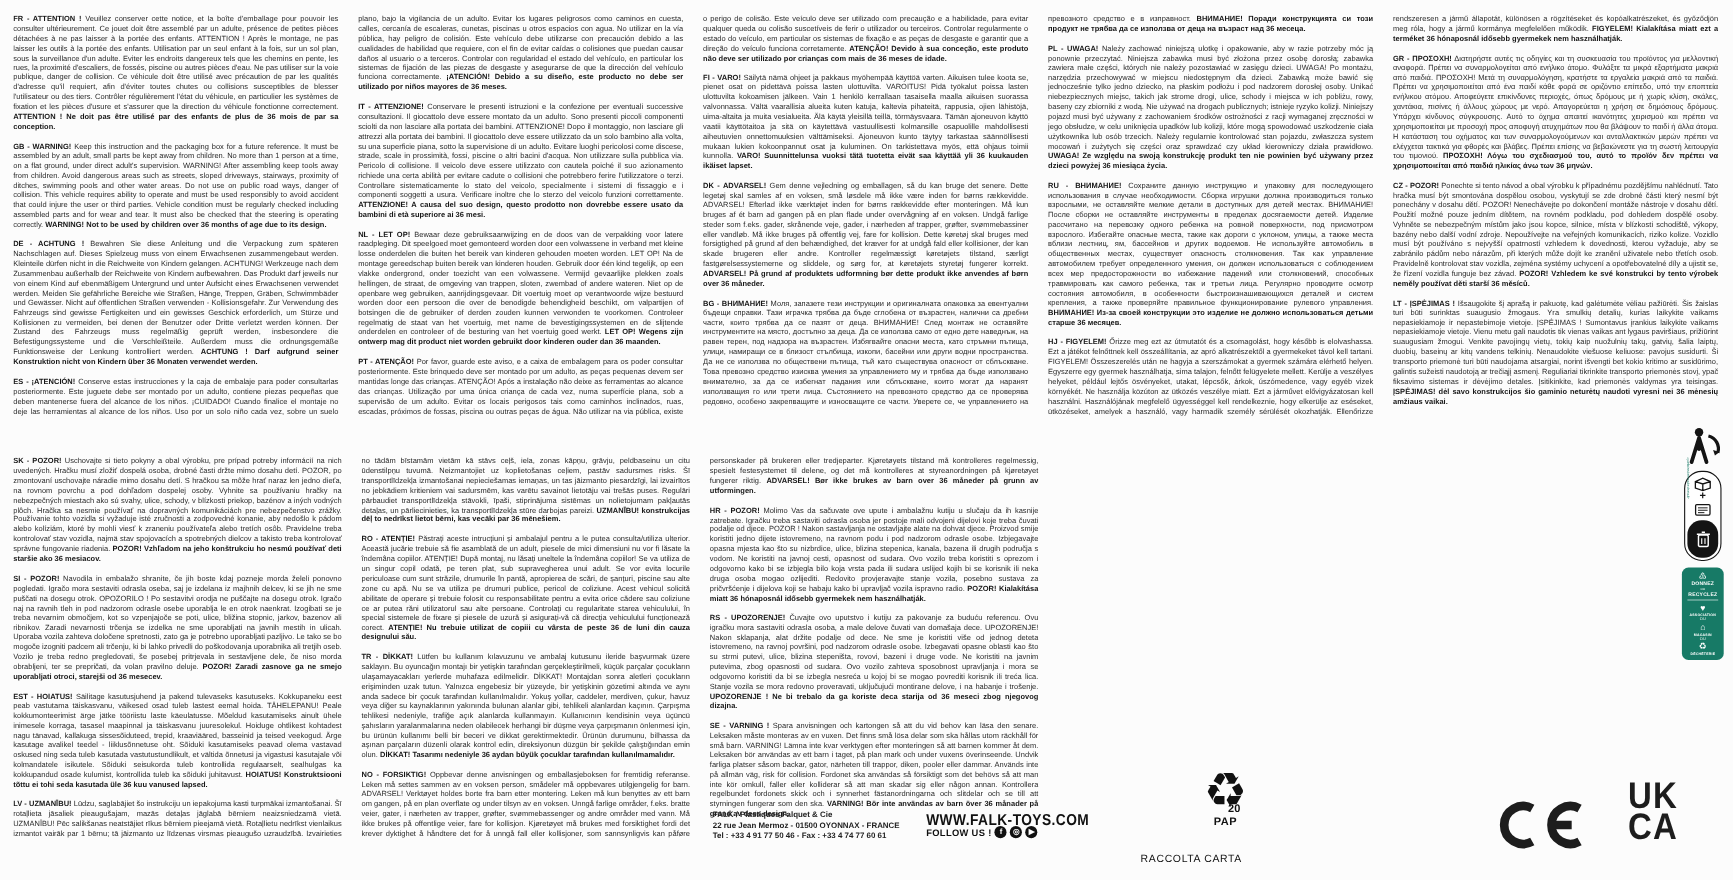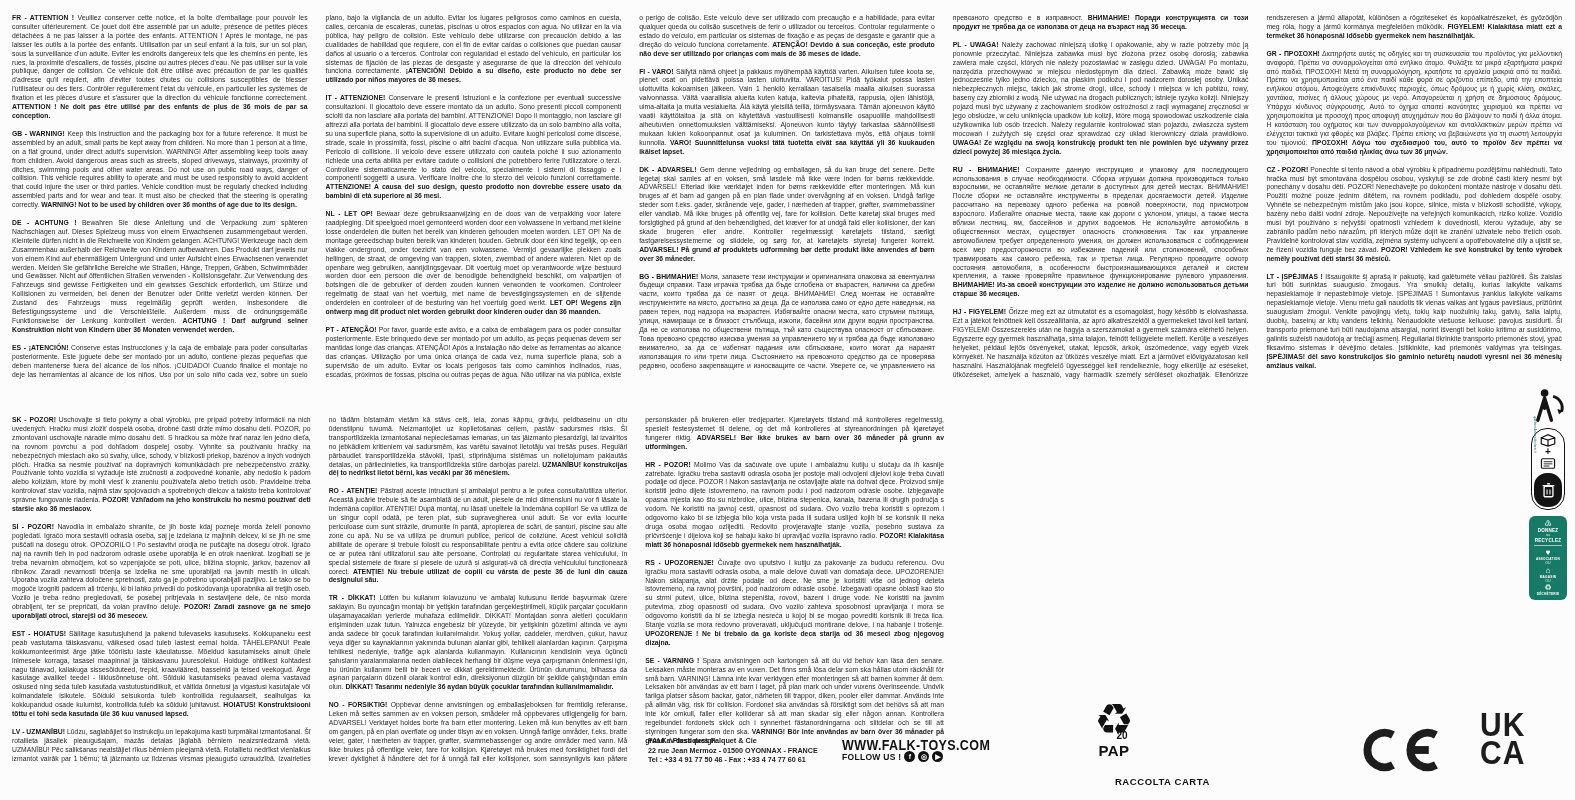--- a/index.html
+++ b/index.html
@@ -29,7 +29,7 @@
   #pap{left:1082px;top:698px;width:64px;text-align:center;color:#111;}
   #pap .tri{font-size:44px;line-height:44px;position:relative;height:46px;}
   #pap .num{position:absolute;left:16px;right:0;top:16px;font-size:10px;font-weight:bold;}
-  #pap .pap-lbl{font-size:15px;font-weight:bold;margin-top:-2px;letter-spacing:.5px;}
+  #pap .pap-lbl{font-size:10px;font-weight:bold;margin-top:-2px;letter-spacing:.5px;}
   #raccolta{left:1060px;top:776px;width:150px;text-align:right;font-size:9.5px;font-weight:bold;letter-spacing:.6px;color:#111;}
   #ce-mark{left:1360px;top:722px;}
   #ukca{left:1480px;top:710px;font-weight:bold;font-size:30px;line-height:25px;letter-spacing:1px;color:#1d1d1d;transform:scaleY(1.12);transform-origin:left top;}

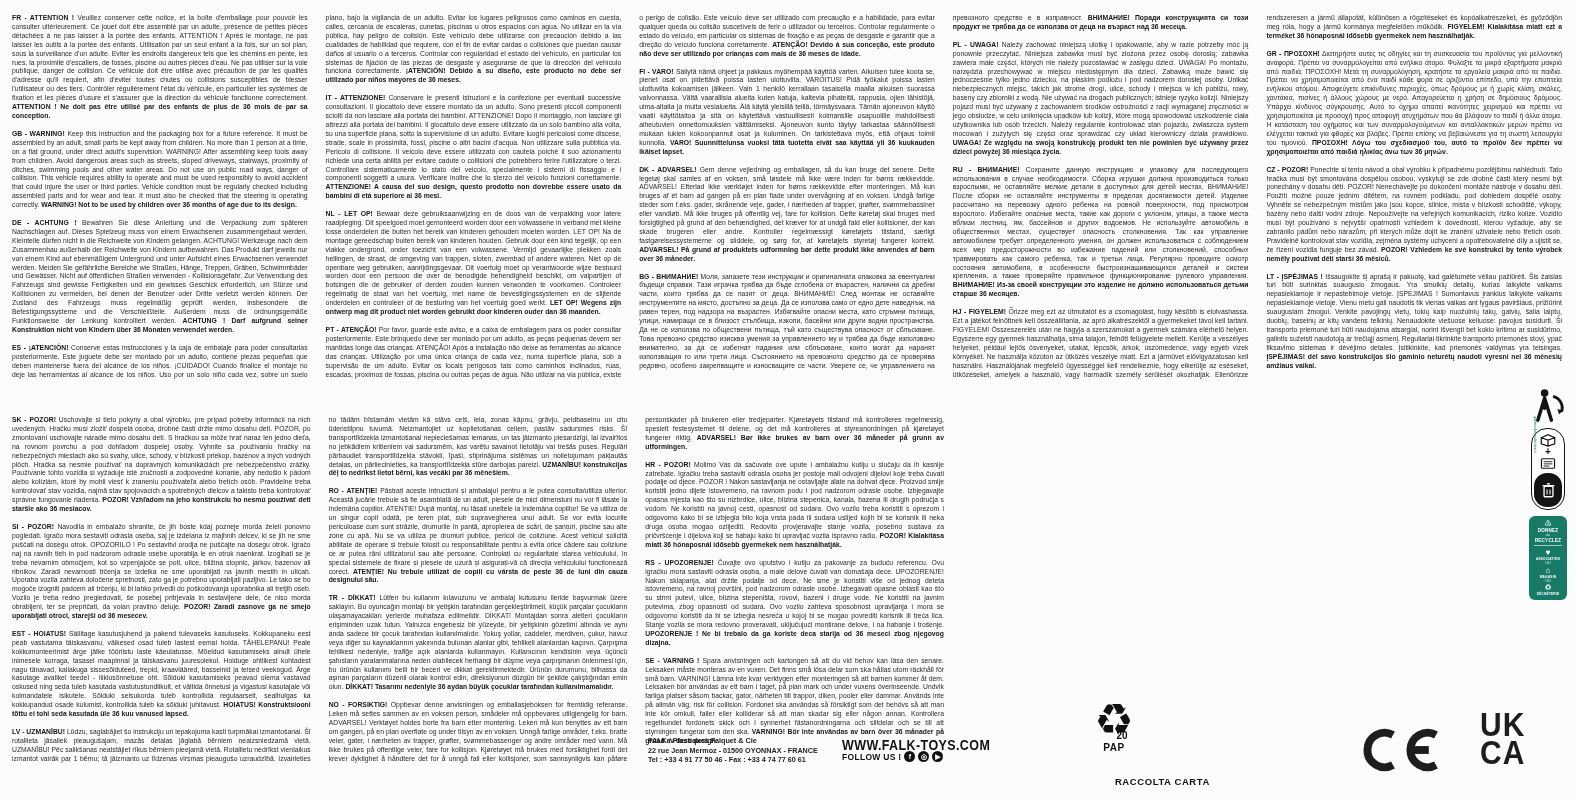--- a/index.html
+++ b/index.html
@@ -30,7 +30,7 @@
   #pap .tri{font-size:44px;line-height:44px;position:relative;height:46px;}
   #pap .num{position:absolute;left:16px;right:0;top:16px;font-size:10px;font-weight:bold;}
   #pap .pap-lbl{font-size:10px;font-weight:bold;margin-top:-2px;letter-spacing:.5px;}
-  #raccolta{left:1060px;top:776px;width:150px;text-align:right;font-size:9.5px;font-weight:bold;letter-spacing:.6px;color:#111;}
+  #raccolta{left:1008px;top:776px;width:150px;text-align:center;font-size:9.5px;font-weight:normal;letter-spacing:.6px;color:#111;}
   #ce-mark{left:1360px;top:722px;}
   #ukca{left:1480px;top:710px;font-weight:bold;font-size:30px;line-height:25px;letter-spacing:1px;color:#1d1d1d;transform:scaleY(1.12);transform-origin:left top;}
   

